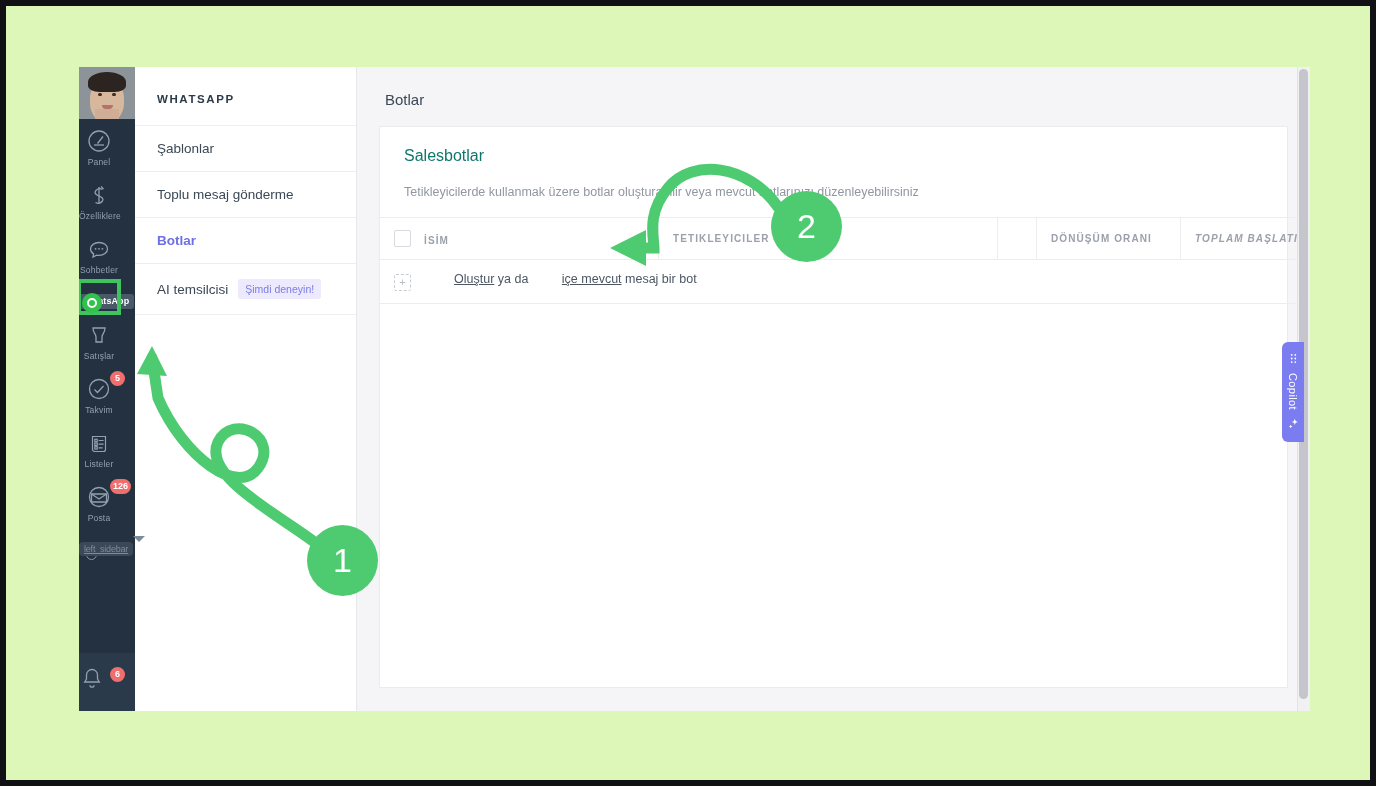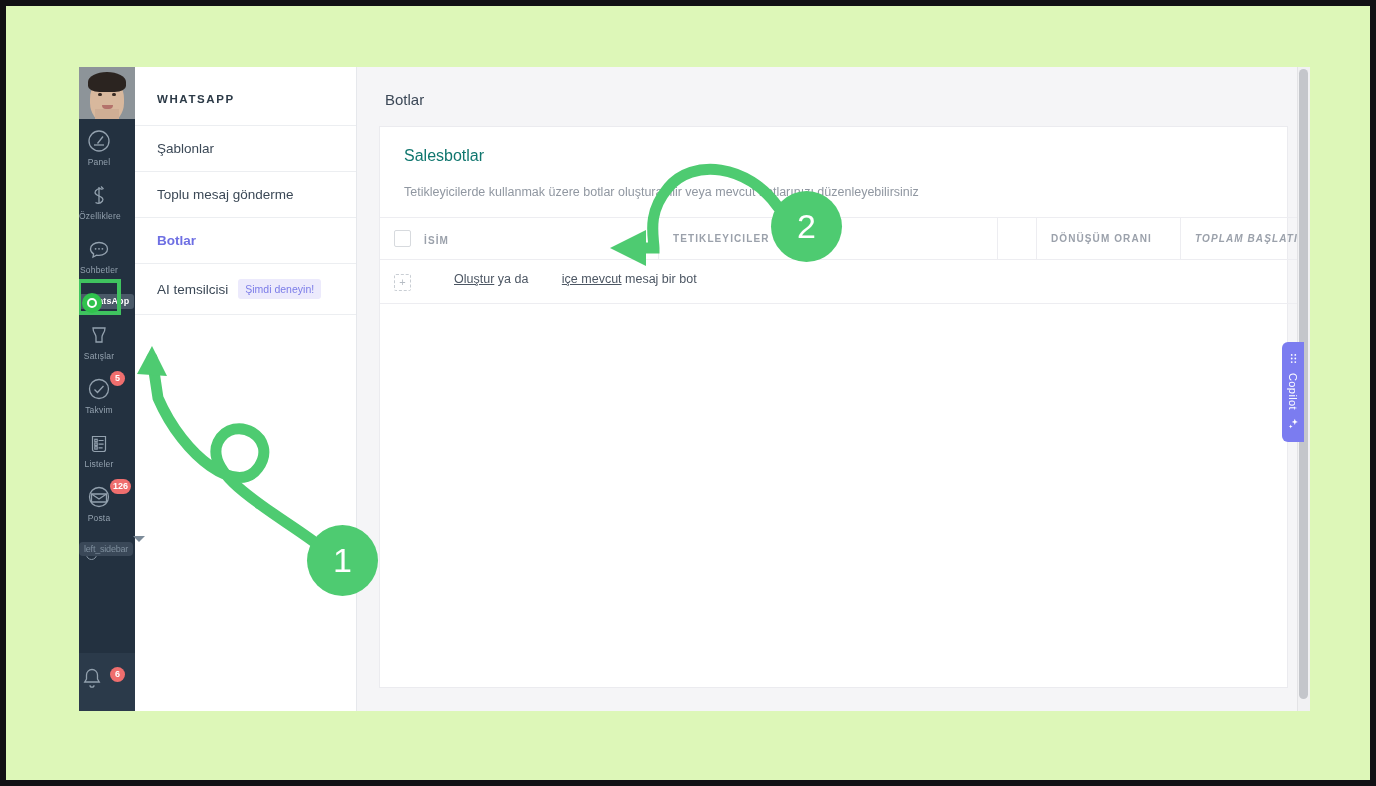--- a/index.html
+++ b/index.html
@@ -190,6 +190,7 @@
     max-width: 52px;
     overflow: hidden;
     white-space: nowrap;
+    text-decoration: underline;
   }
   .caret-down {
     margin: 3px auto 0;

